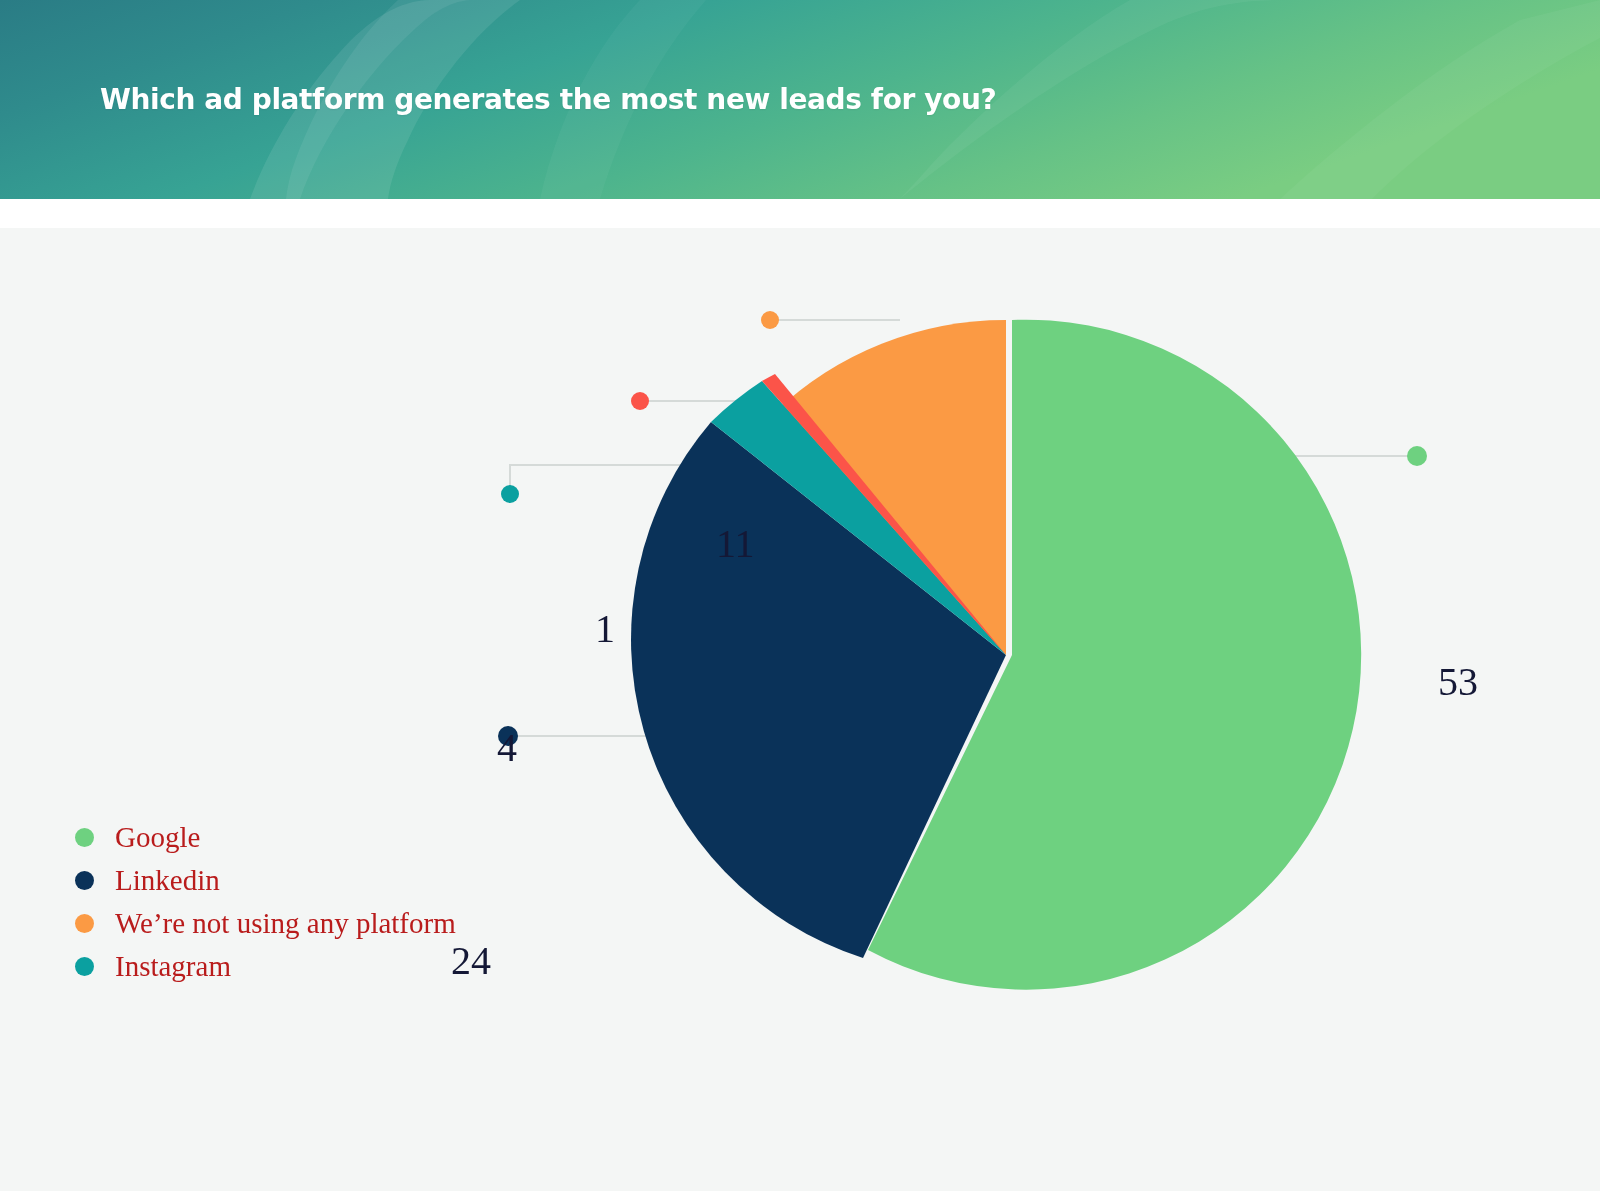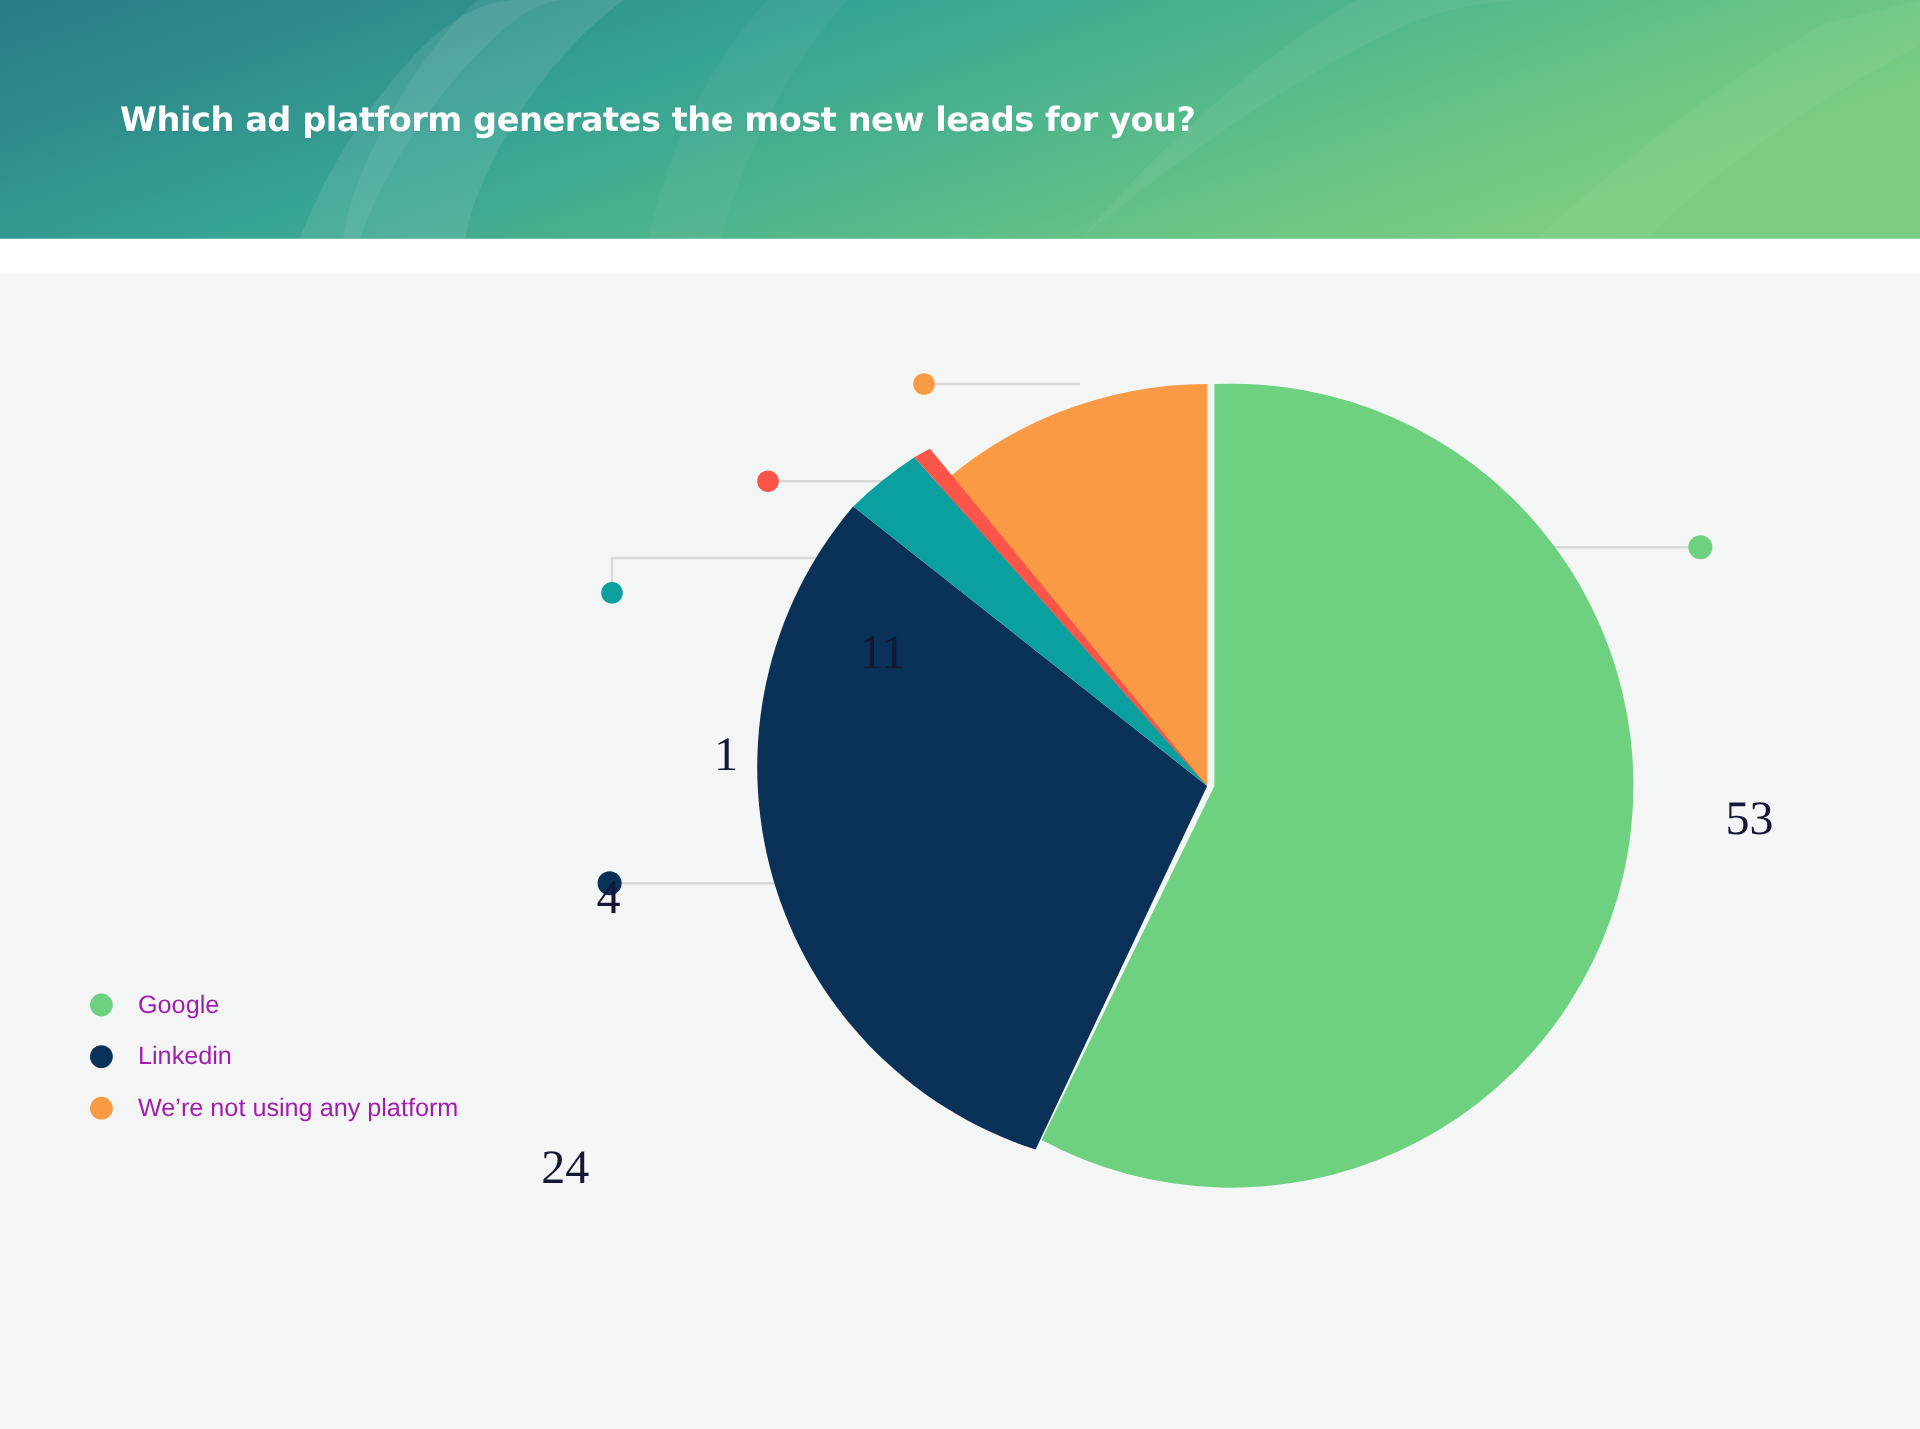--- a/index.html
+++ b/index.html
@@ -70,9 +70,9 @@
     width:19px;height:19px;border-radius:50%;flex:0 0 19px;margin-right:21px;
   }
   .legend-label{
-    color:#a21caf;
-    font-family:Liberation Sans, sans-serif;
-    font-size:21px;
+    color:#b91c1c;
+    font-family:Liberation Serif, serif;
+    font-size:29px;
     line-height:1;
     white-space:nowrap;
   }

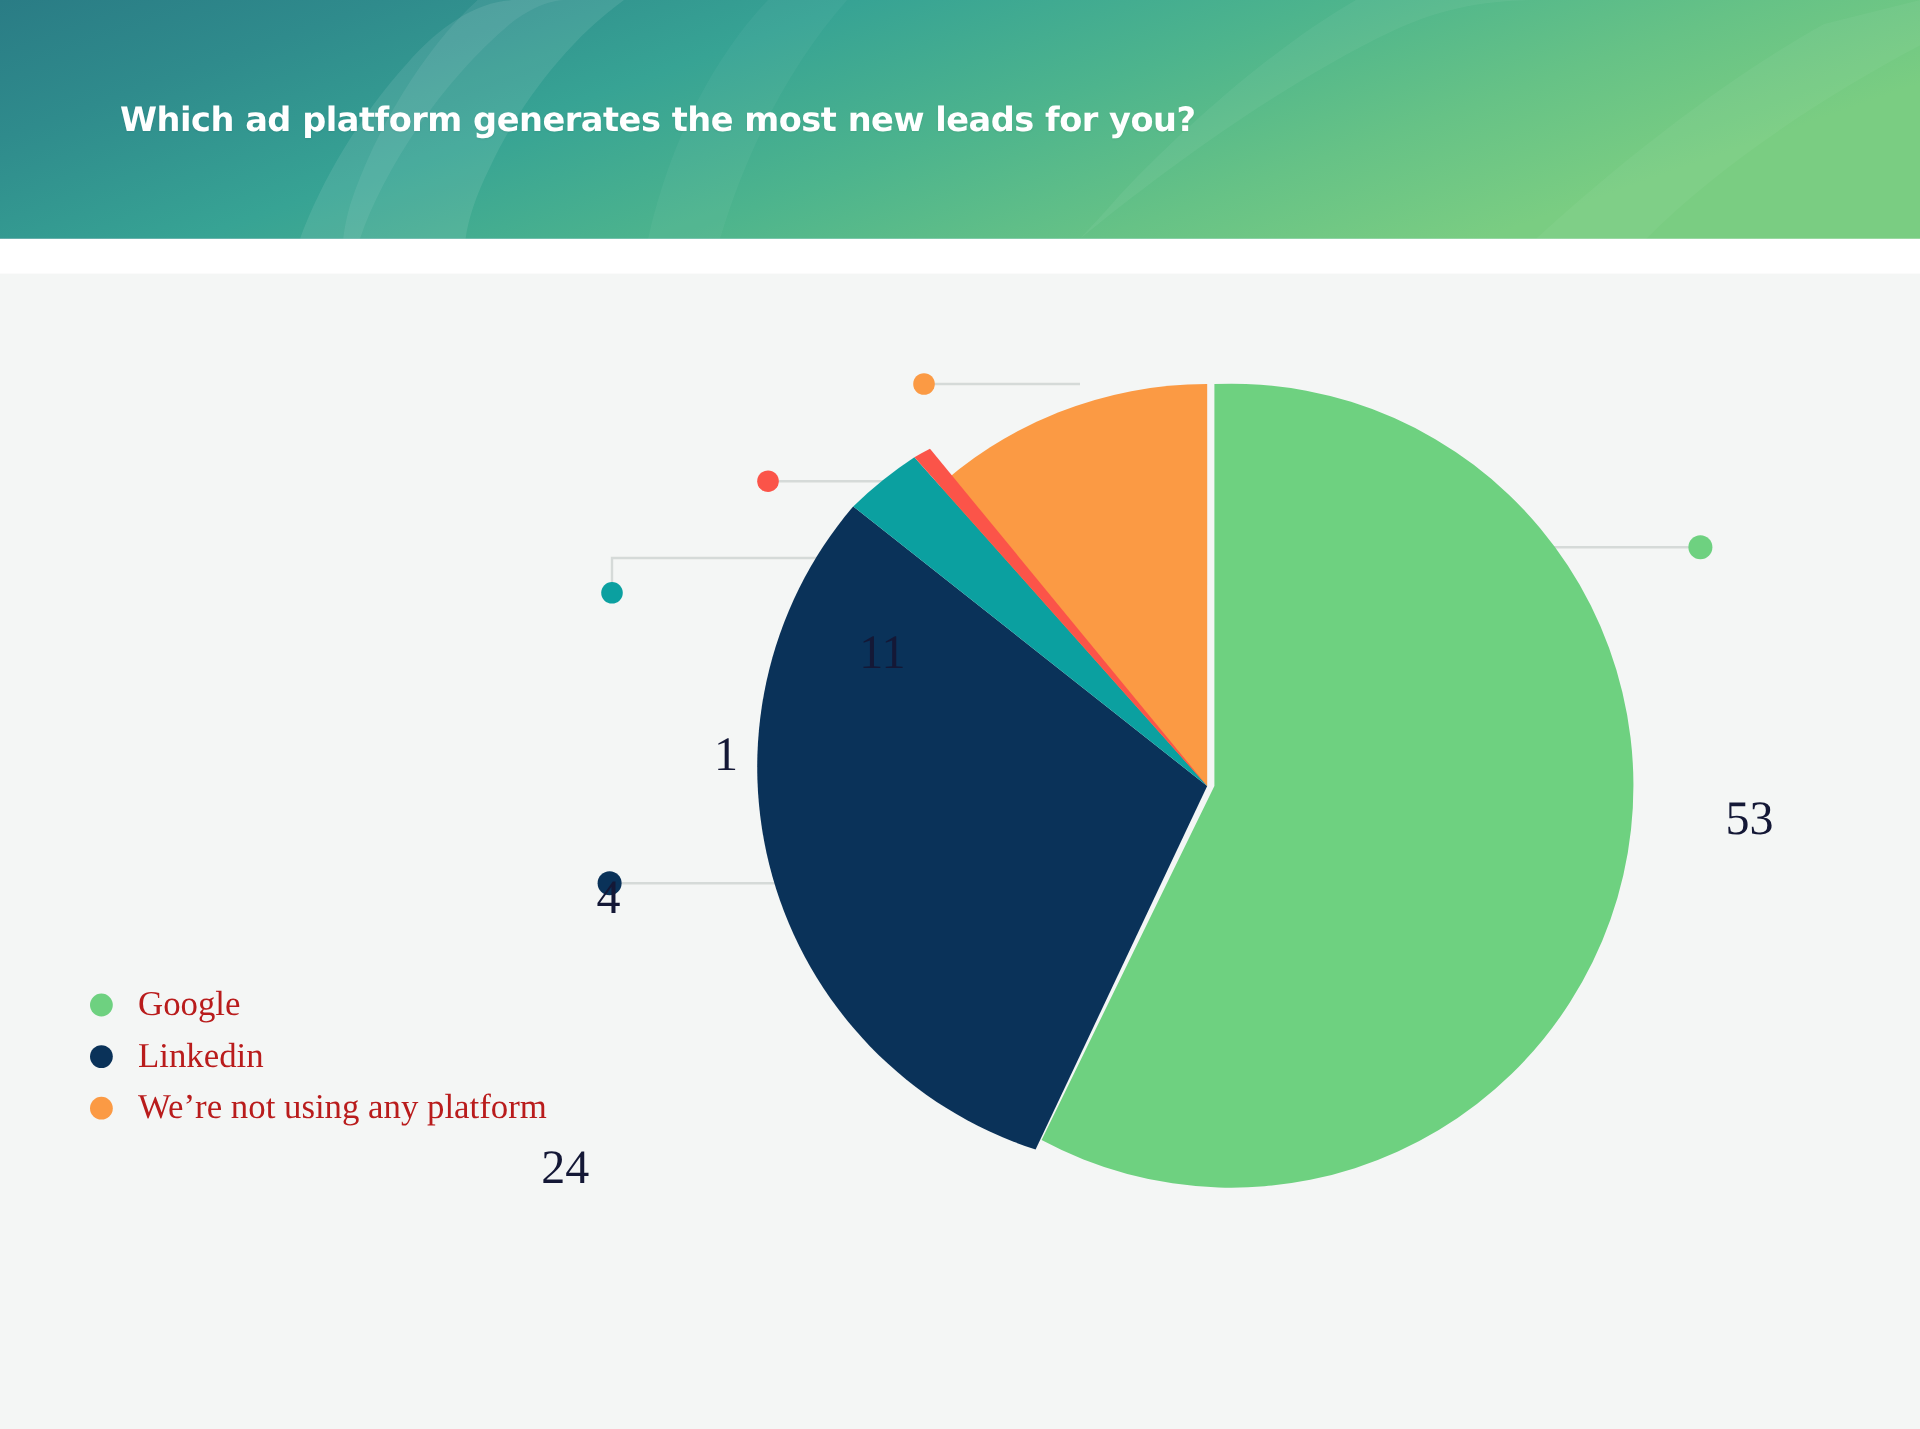--- a/index.html
+++ b/index.html
@@ -151,6 +151,10 @@
       <span class="legend-dot" style="background:#fb9a44"></span>
       <span class="legend-label">We’re not using any platform</span>
     </div>
+    <div class="legend-row">
+      <span class="legend-dot" style="background:#0ba0a0"></span>
+      <span class="legend-label">Instagram</span>
+    </div>
   </div>
 
 </div>

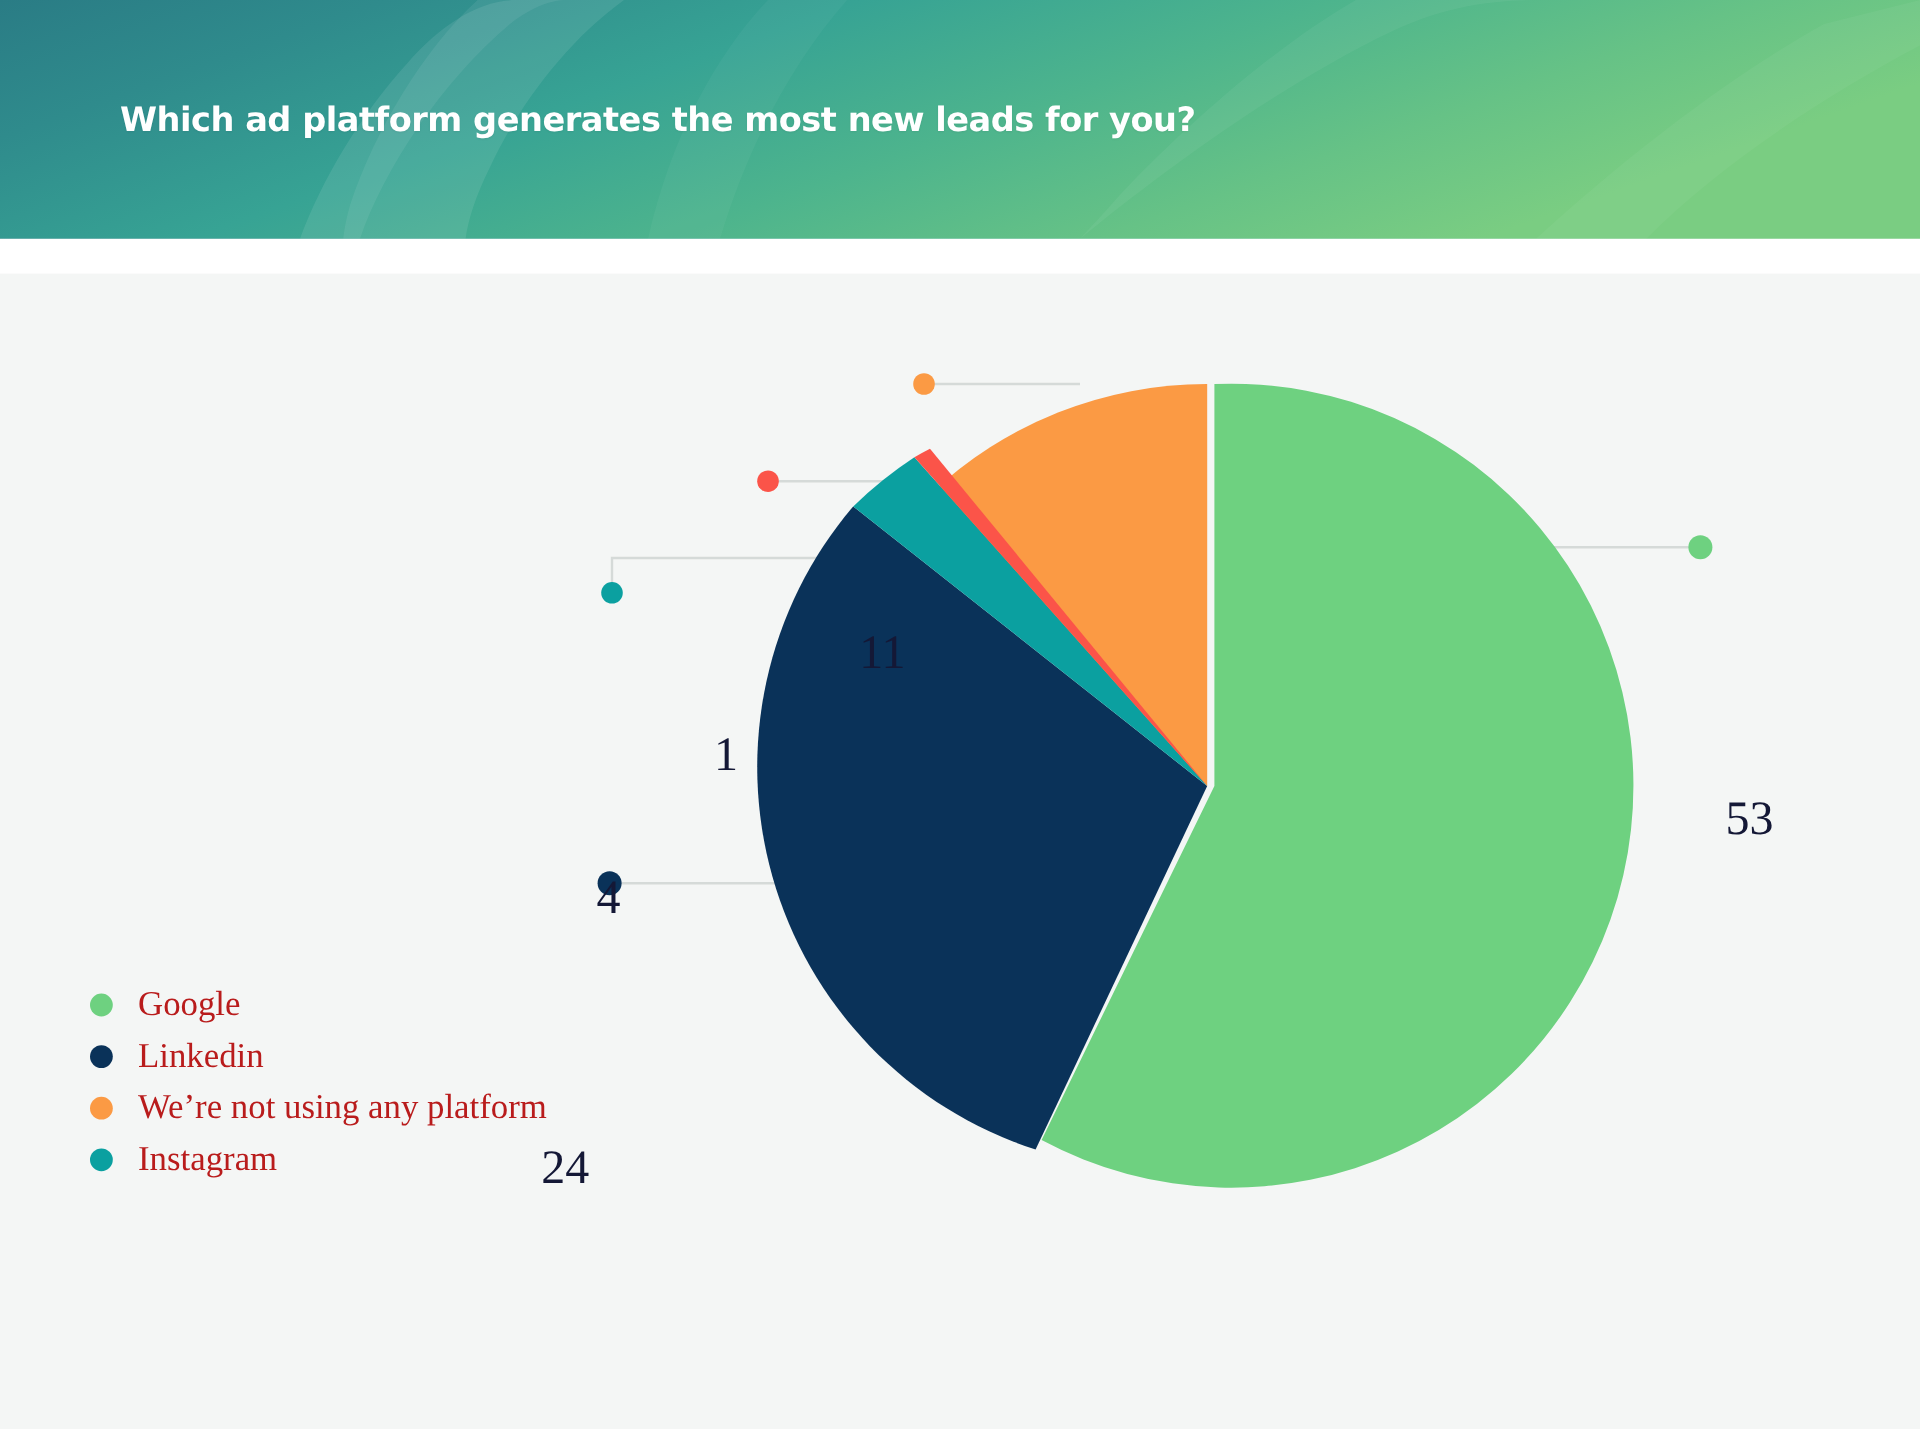--- a/index.html
+++ b/index.html
@@ -57,7 +57,7 @@
   .callout.c11{left:716px;top:296px;}
   .callout.c1 {left:595px;top:381px;}
   .callout.c4 {left:497px;top:500px;}
-  .callout.c24{left:451px;top:713px;margin-top:12px;}
+  .callout.c24{left:451px;top:713px;}
 
   
   .legend{

